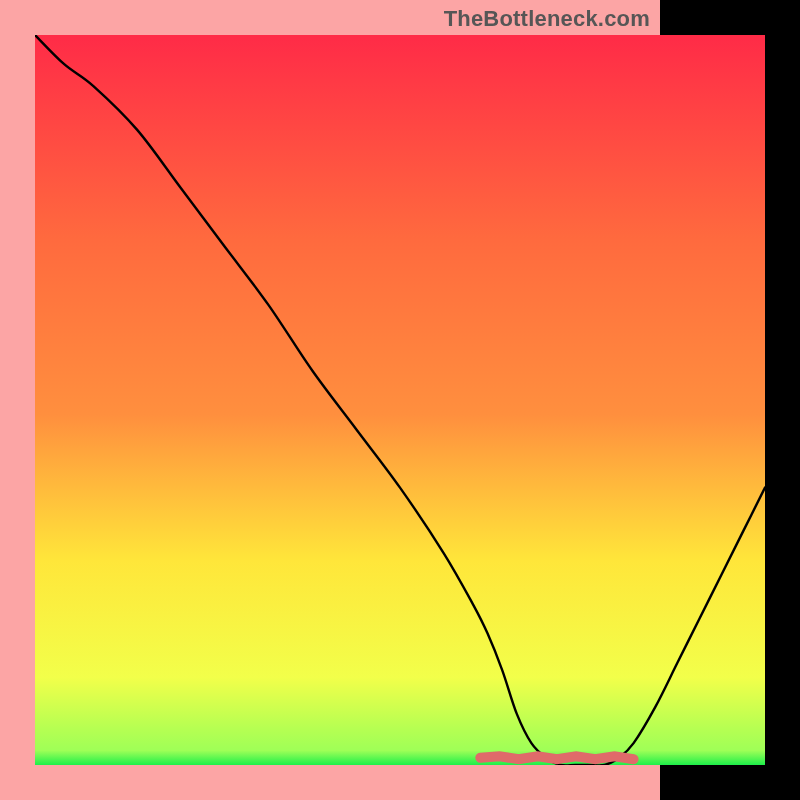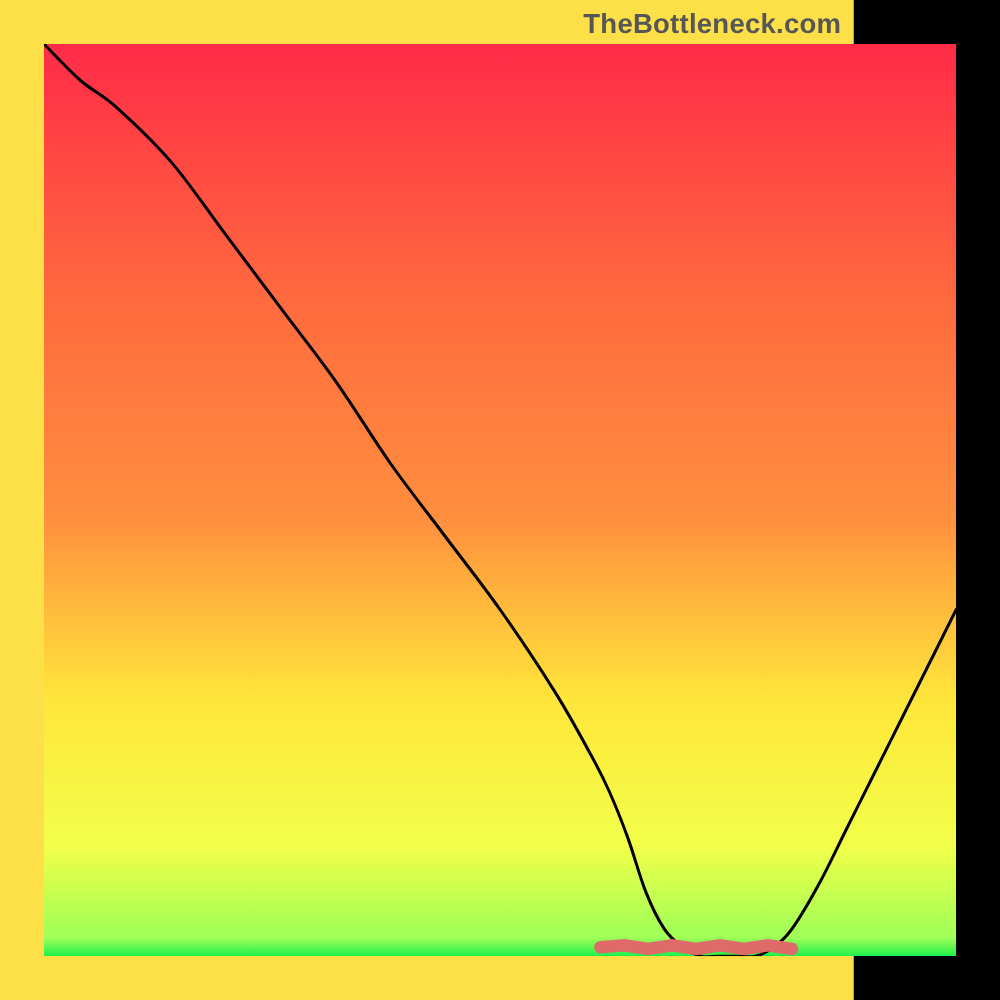--- a/index.html
+++ b/index.html
@@ -14,8 +14,7 @@
     position: absolute;
     left: 0; top: 0;
     width: 660px; height: 800px;
-    background: #fde047;
-    padding-left: 23px;
+    background: #fca5a5;
   }
   .plot-area {
     position: absolute;

